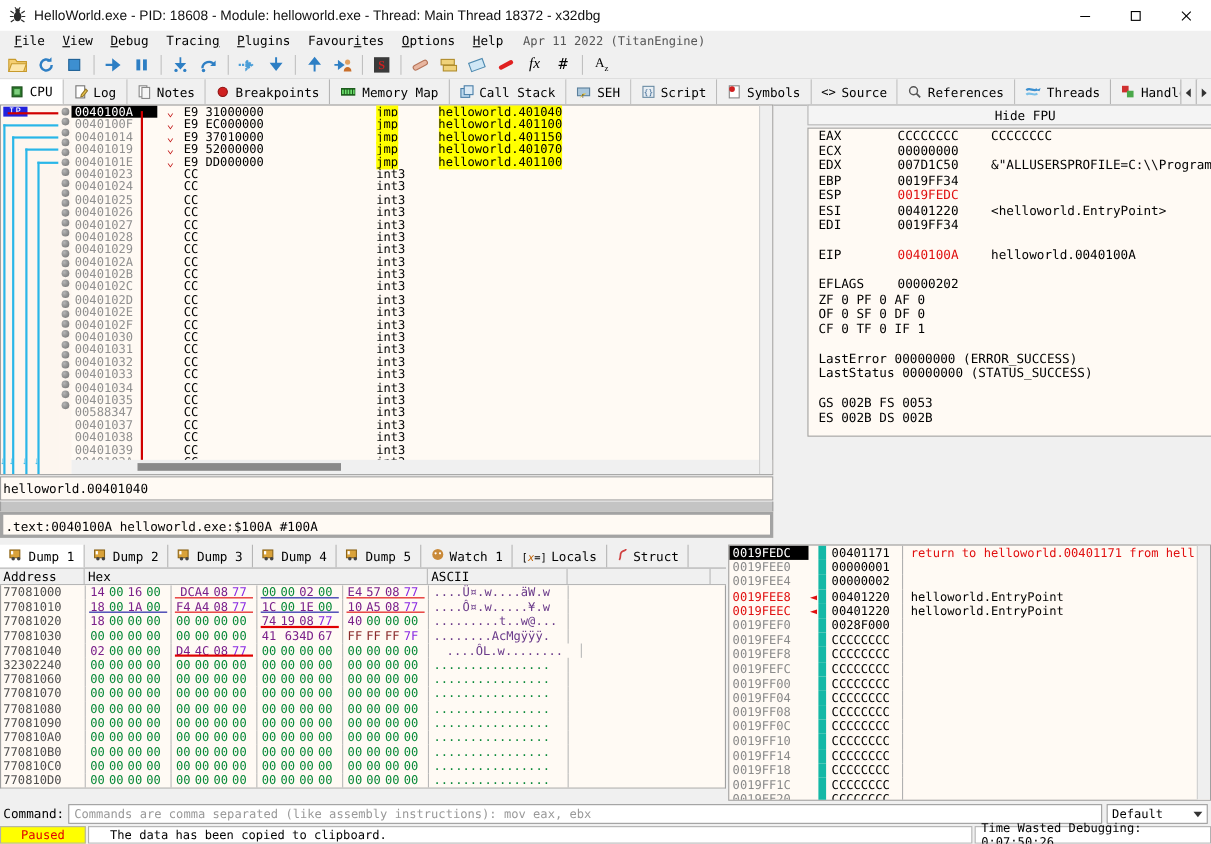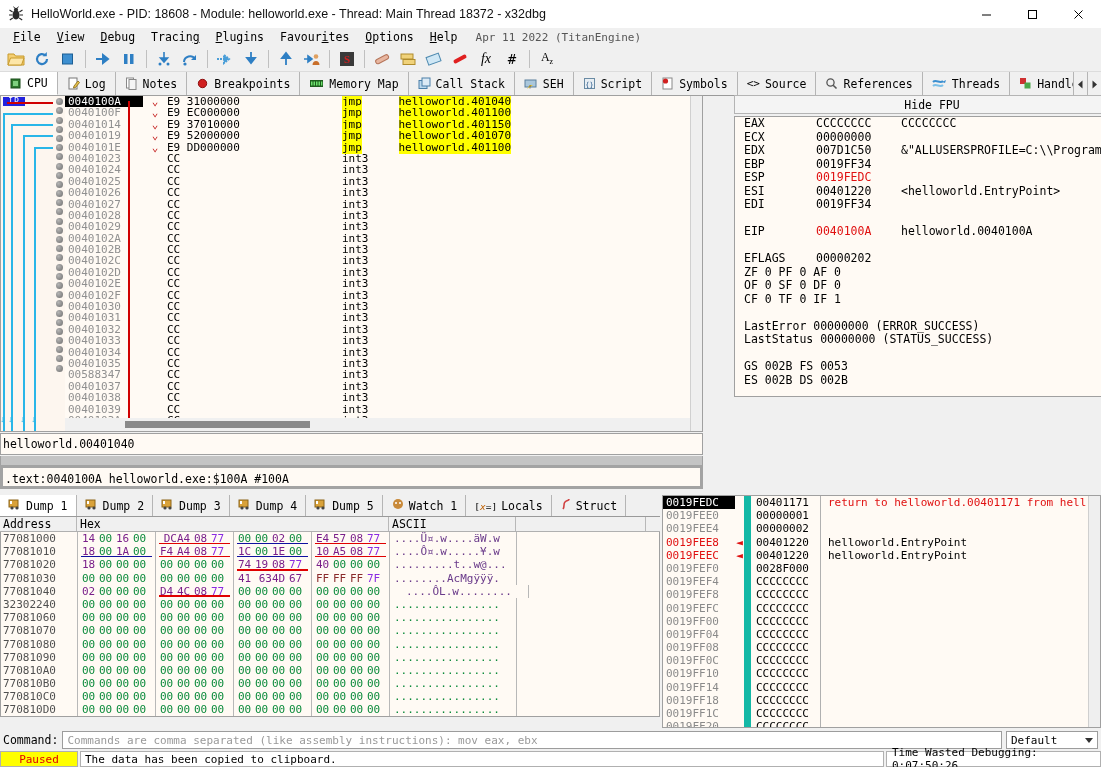--- a/index.html
+++ b/index.html
@@ -201,7 +201,7 @@
                display:flex; align-items:center; justify-content:center; border:1px solid #b0b0b0;}
   .st-msg { flex:1; background:#fff; border:1px solid #b0b0b0; margin-left:2px;
             font-family:"DejaVu Sans Mono", monospace; font-size:11px;
-            display:flex; align-items:center; padding-left:4px;}
+            display:flex; align-items:center; padding-left:19px;}
   .st-time { width:215px; background:#fff; border:1px solid #b0b0b0; margin-left:2px;
              font-family:"DejaVu Sans Mono", monospace; font-size:11px;
              display:flex; align-items:center; padding-left:5px;}

